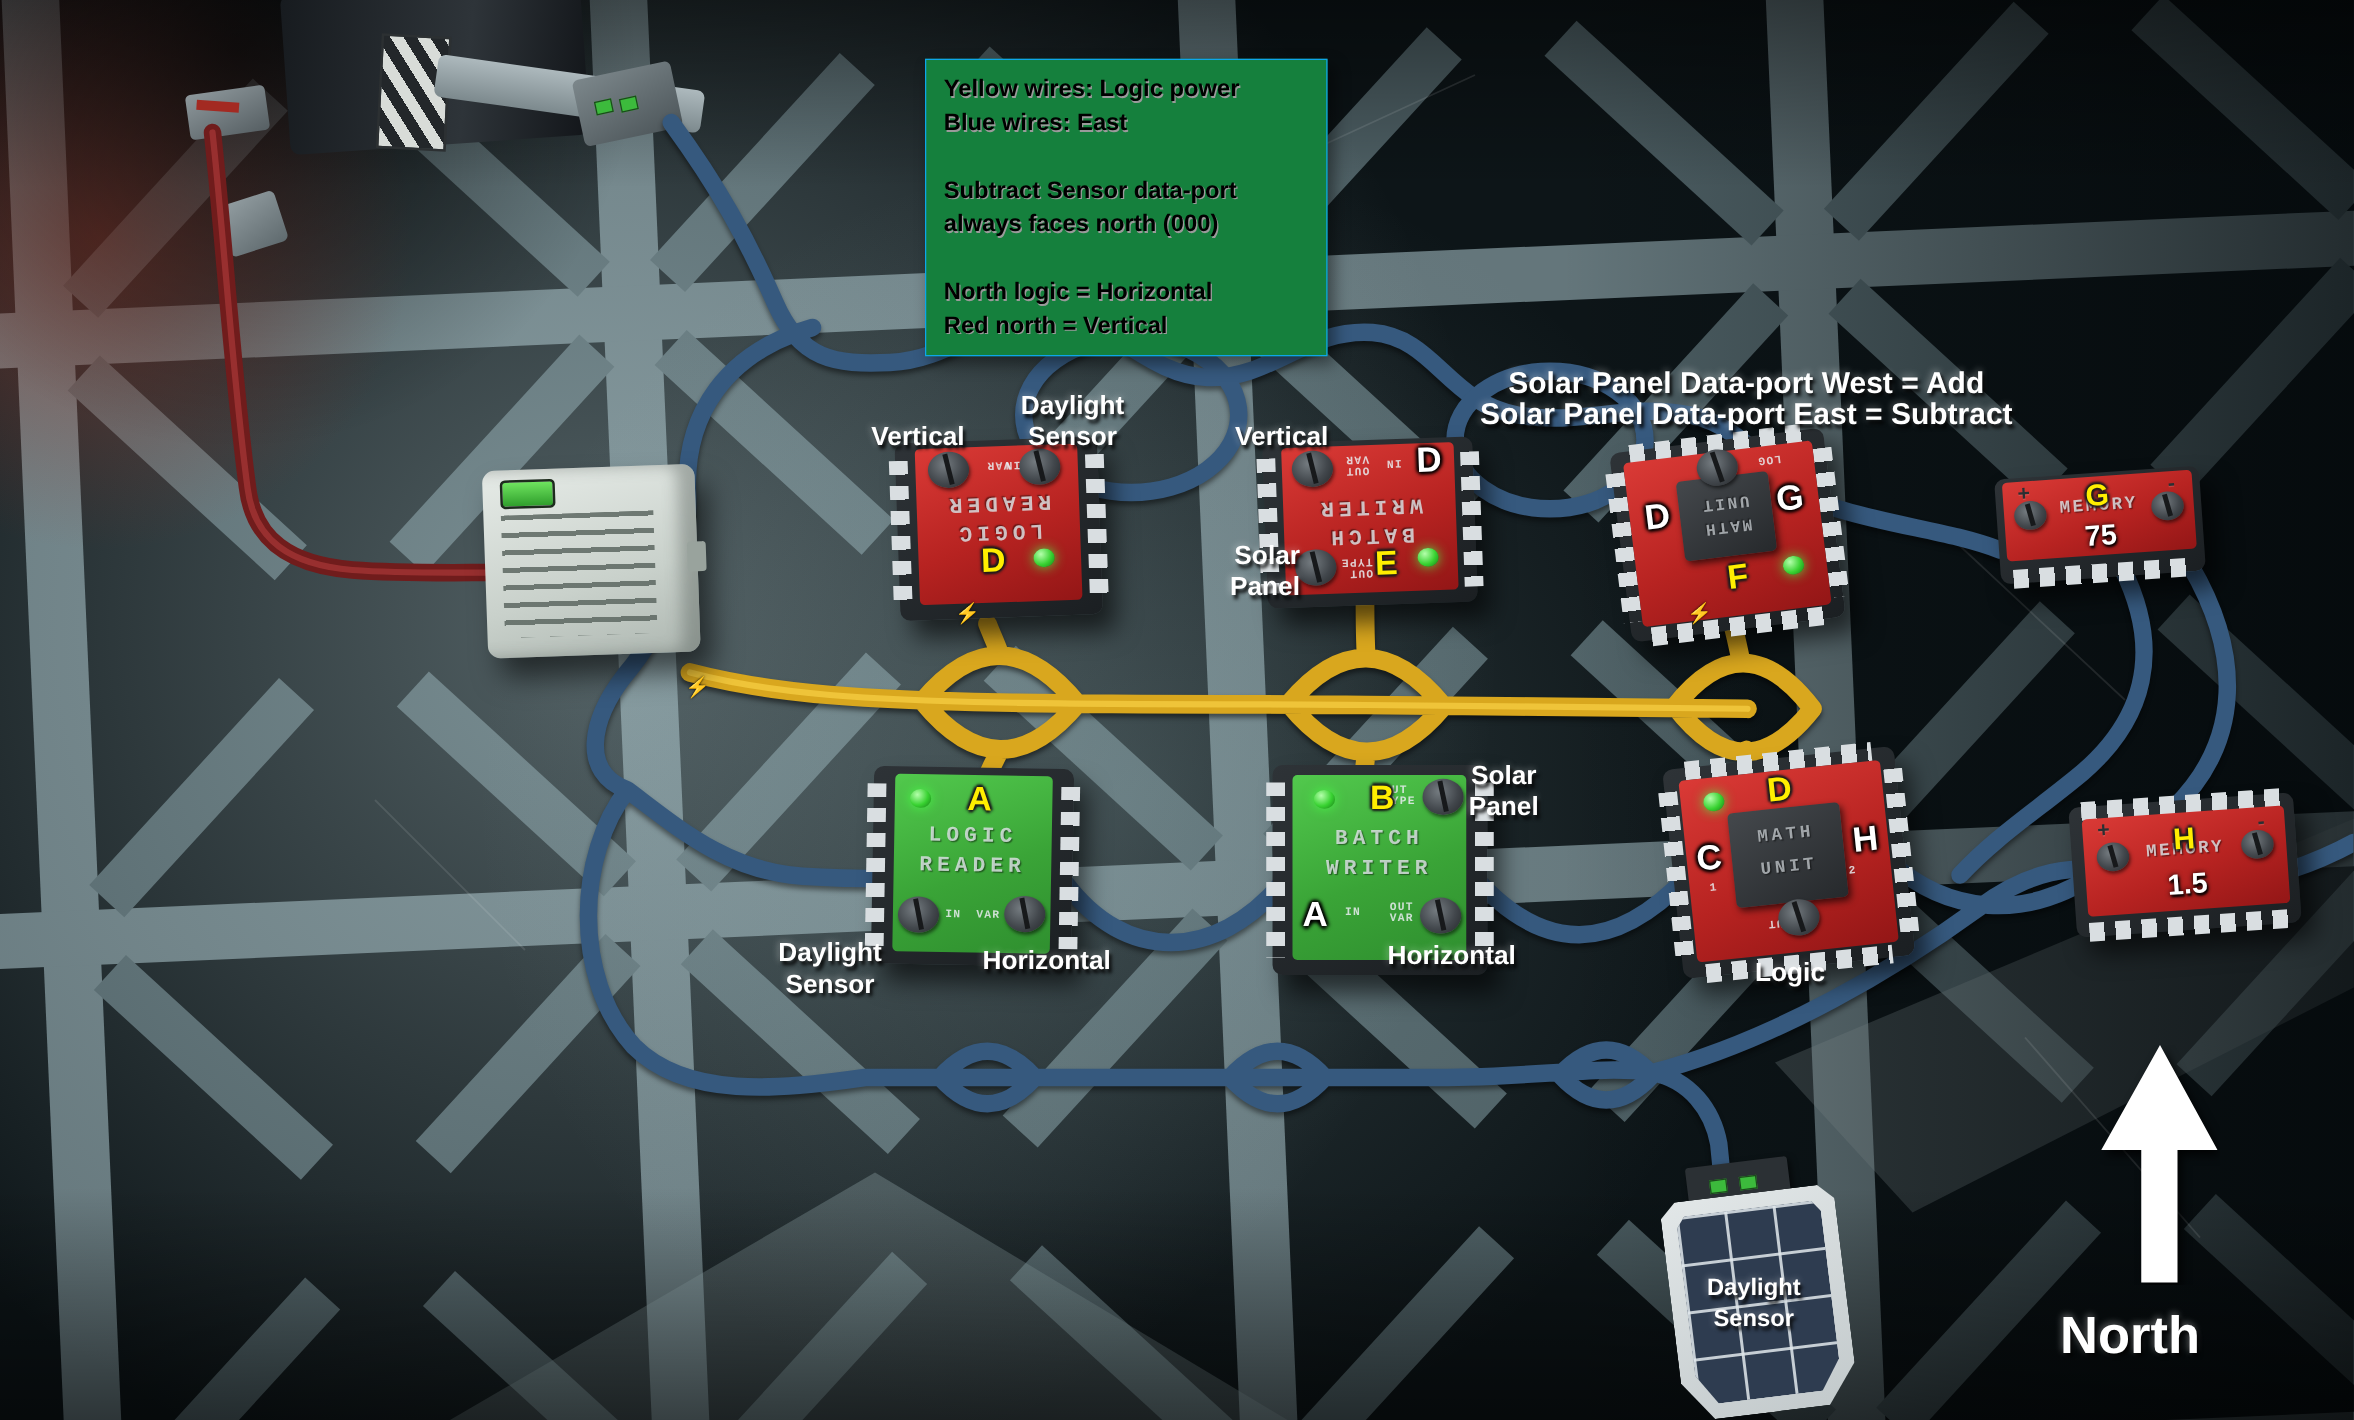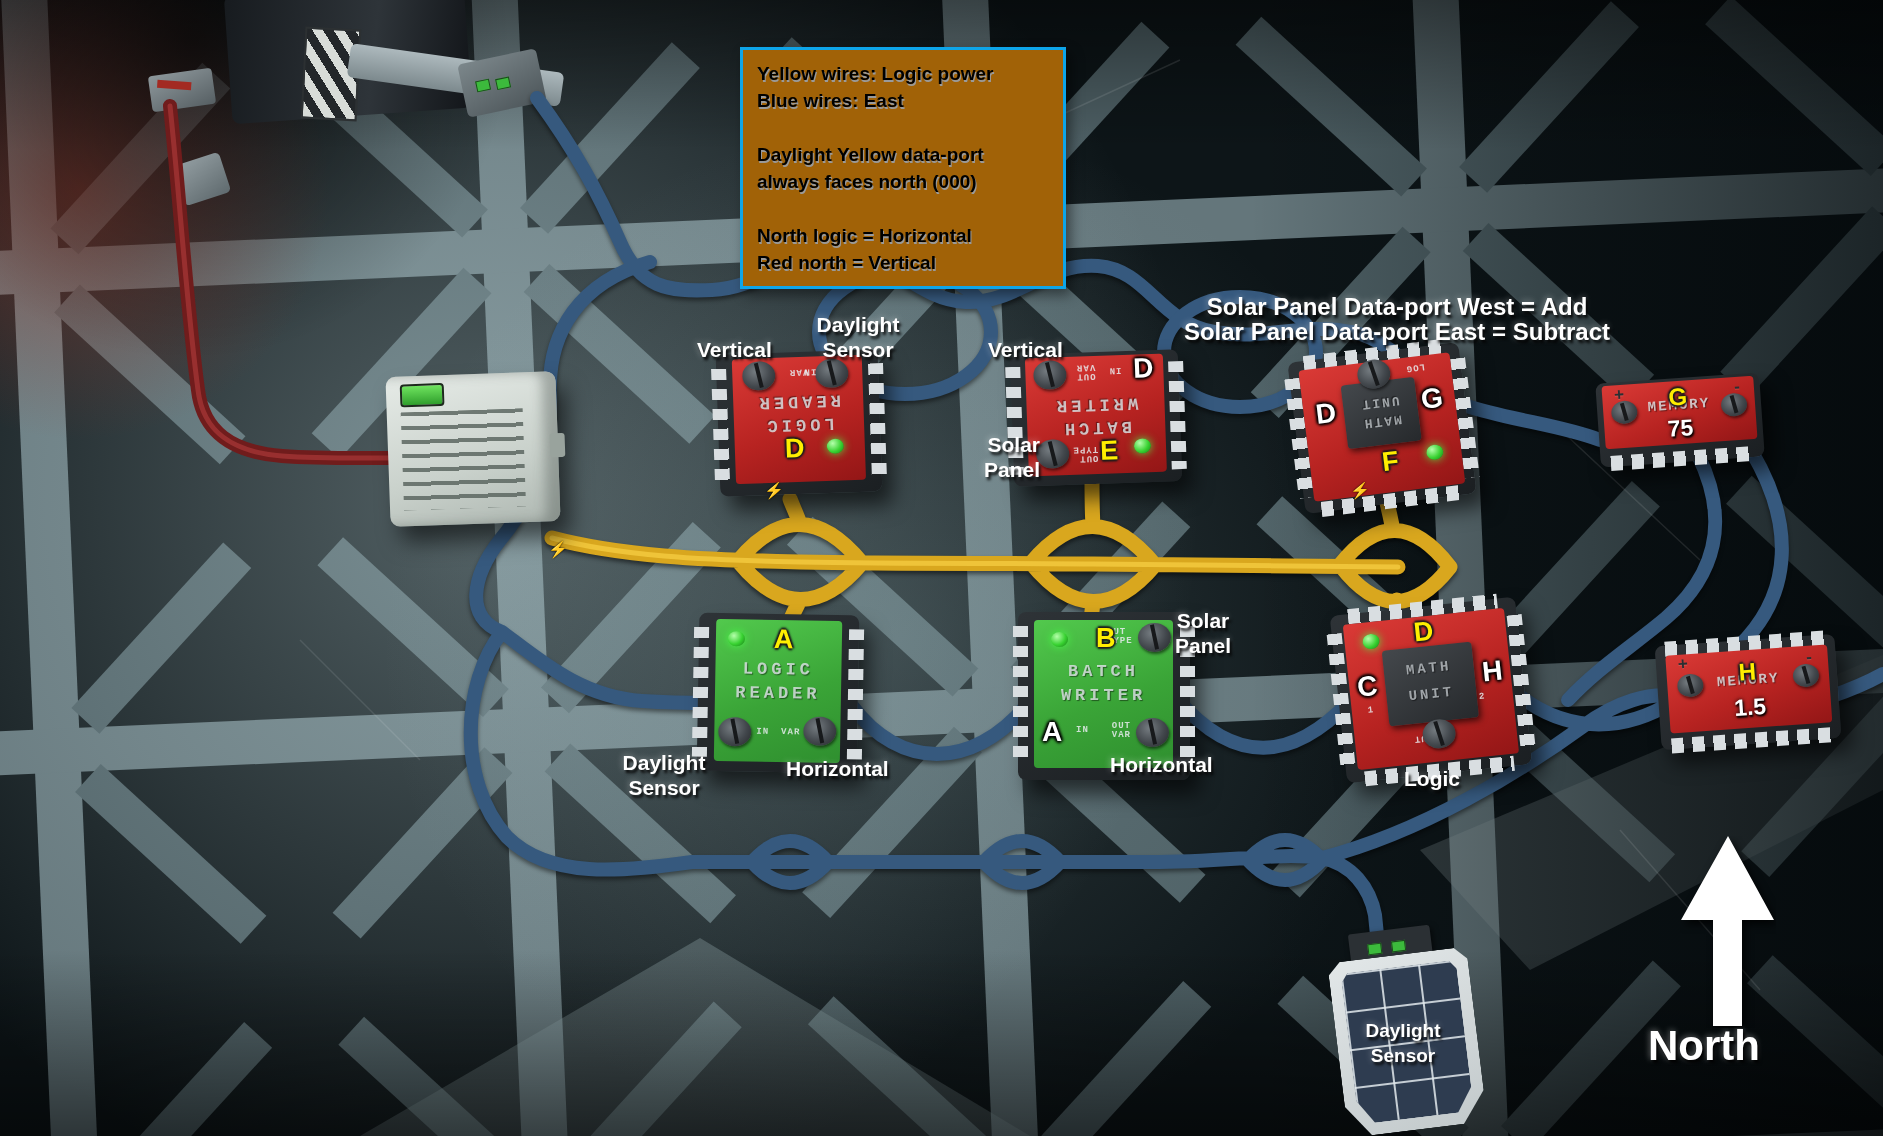--- a/index.html
+++ b/index.html
@@ -15,8 +15,8 @@
   .lbl.big{font-size:42px;line-height:44px;}
 
   
-  .legend{position:absolute;left:740px;top:47px;width:292px;background:#a16207;
-          border:3px solid #0ea5e9;padding:10px 14px;z-index:70;
+  .legend{position:absolute;left:740px;top:47px;width:292px;background:#15803d;
+          border:1px solid #0ea5e9;padding:10px 14px;z-index:70;
           box-shadow:5px 6px 12px rgba(0,0,0,.45);}
   .legend div{font-size:19px;font-weight:bold;color:#000;line-height:27px;min-height:27px;
               text-shadow:1px 1.5px 0 #9a9a9a;white-space:nowrap;}

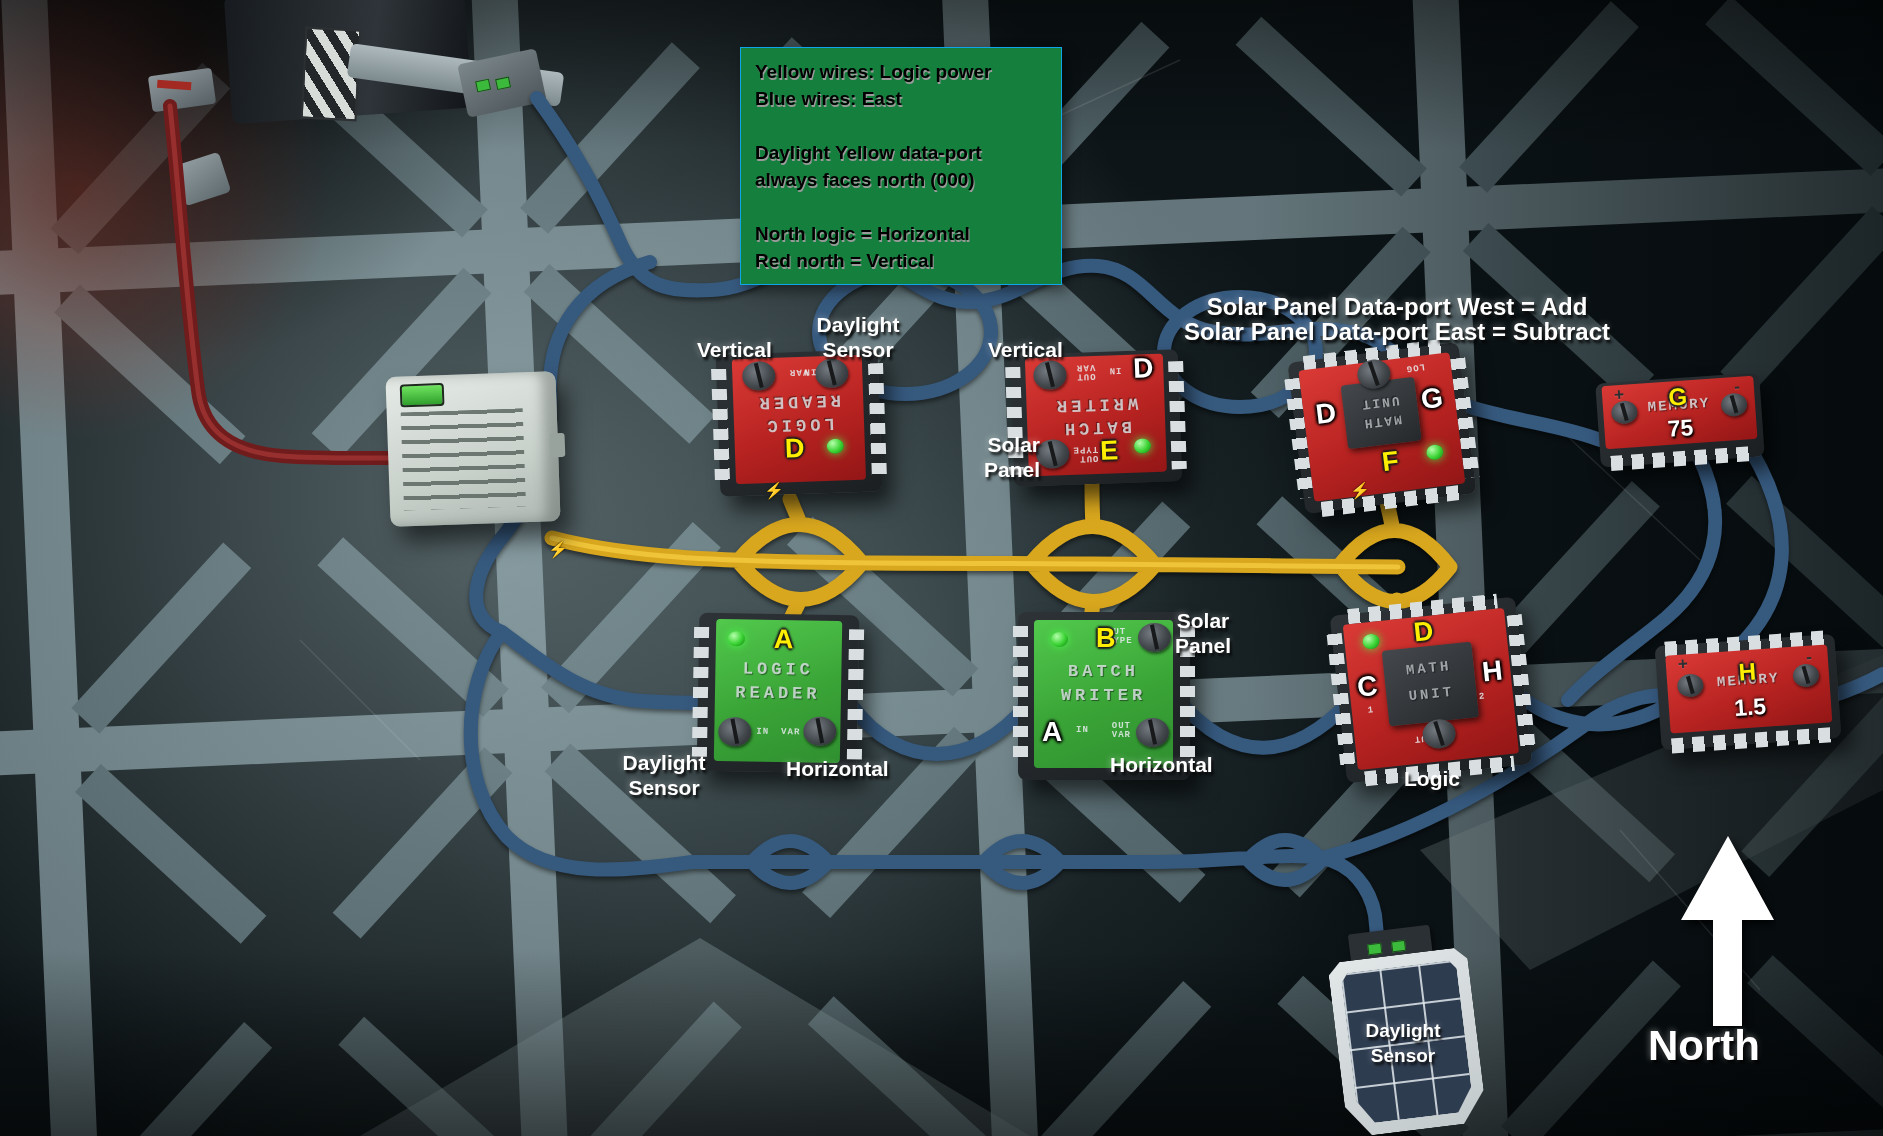--- a/index.html
+++ b/index.html
@@ -445,7 +445,7 @@
     <div>Yellow wires: Logic power</div>
     <div>Blue wires: East</div>
     <div></div>
-    <div>Daylight Yellow data-port</div>
+    <div>Subtract Sensor data-port</div>
     <div>always faces north (000)</div>
     <div></div>
     <div>North logic = Horizontal</div>

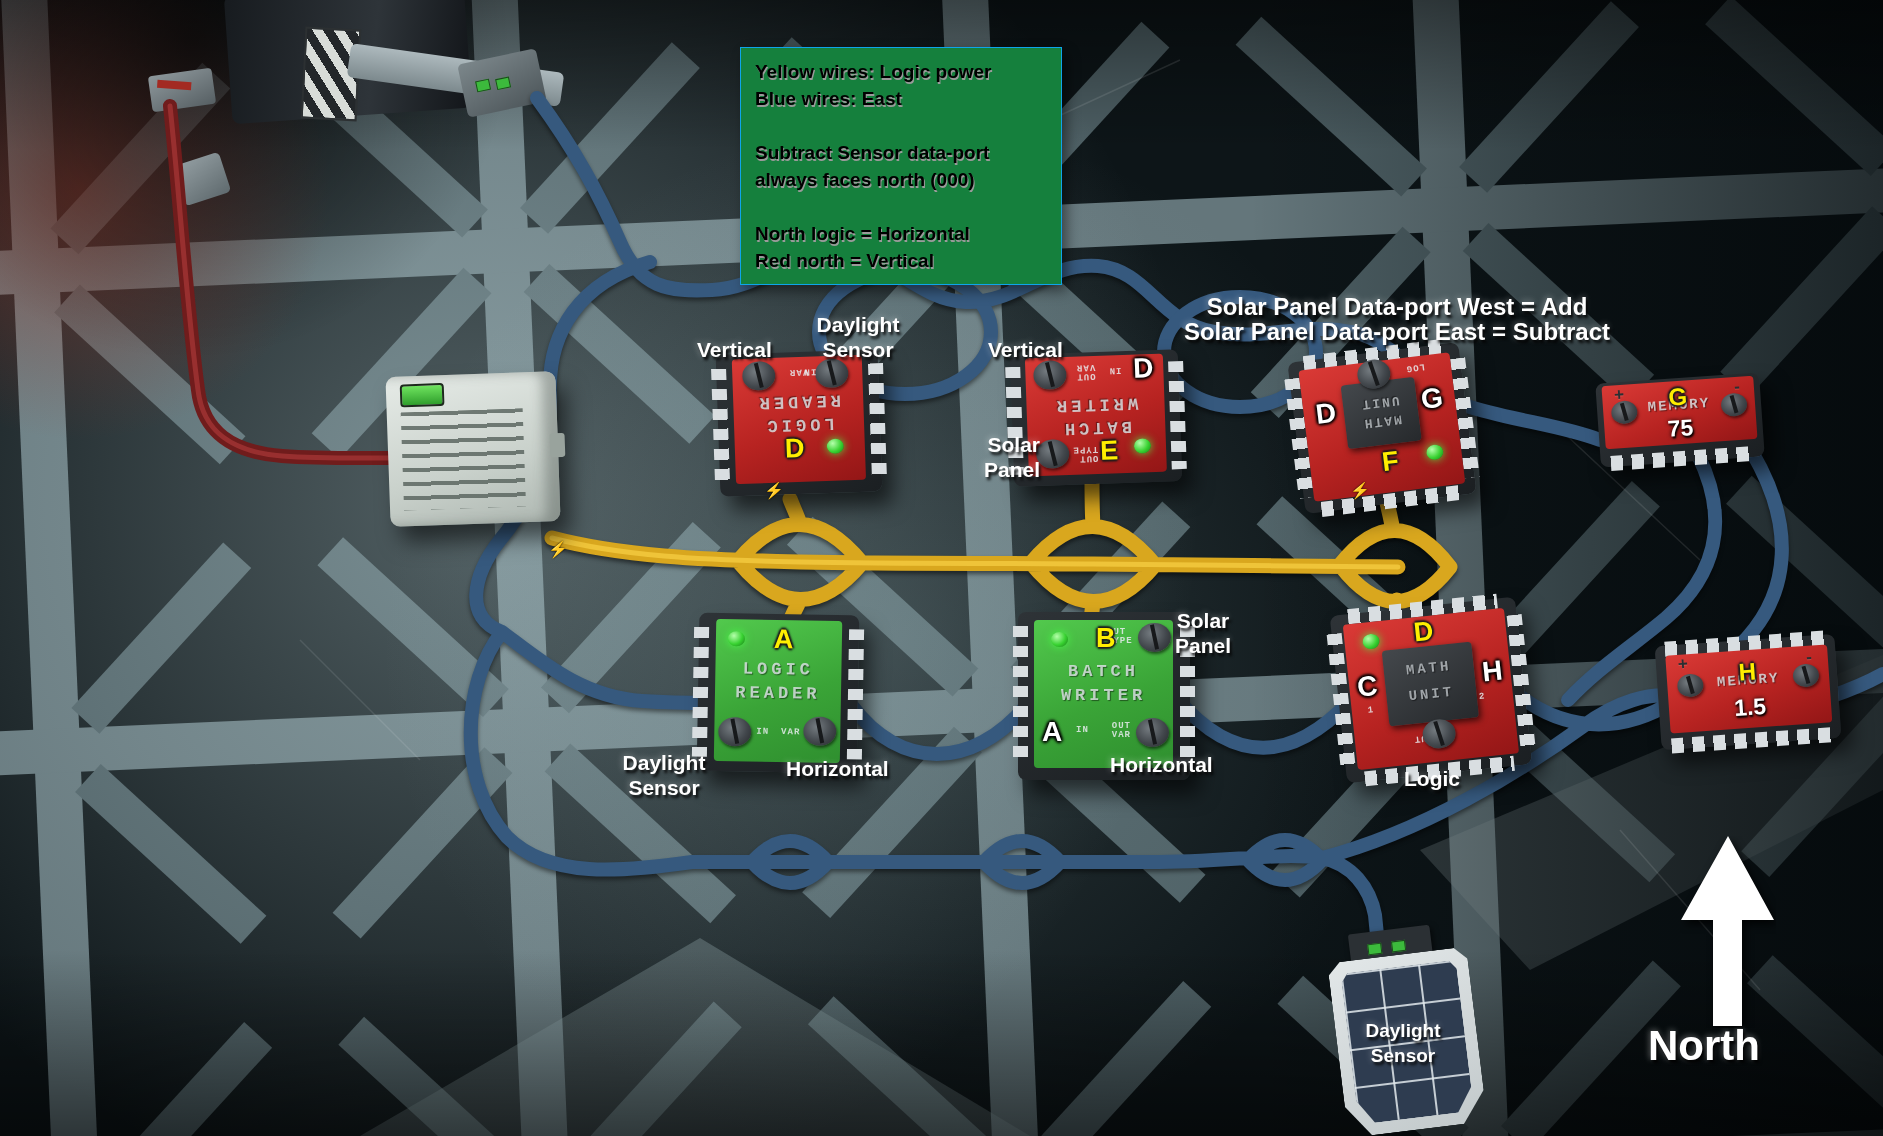--- a/index.html
+++ b/index.html
@@ -435,7 +435,7 @@
   <div class="lbl" style="left:1110px;top:752px;">Horizontal</div>
   <div class="lbl" style="left:1404px;top:766px;">Logic</div>
   <div class="lbl wrap" style="left:1348px;top:1018px;width:110px;font-size:19px;">Daylight Sensor</div>
-  <div class="lbl big" style="left:1648px;top:1024px;">North</div>
+  <div class="lbl big" style="left:1648px;top:1046px;">North</div>
 
   <svg class="narrow" width="96" height="192" style="left:1680px;top:836px;">
     <polygon points="48,0 94,84 62,84 62,190 33,190 33,84 1,84" fill="#ffffff" style="filter:drop-shadow(3px 4px 4px rgba(0,0,0,.8))"></polygon>

